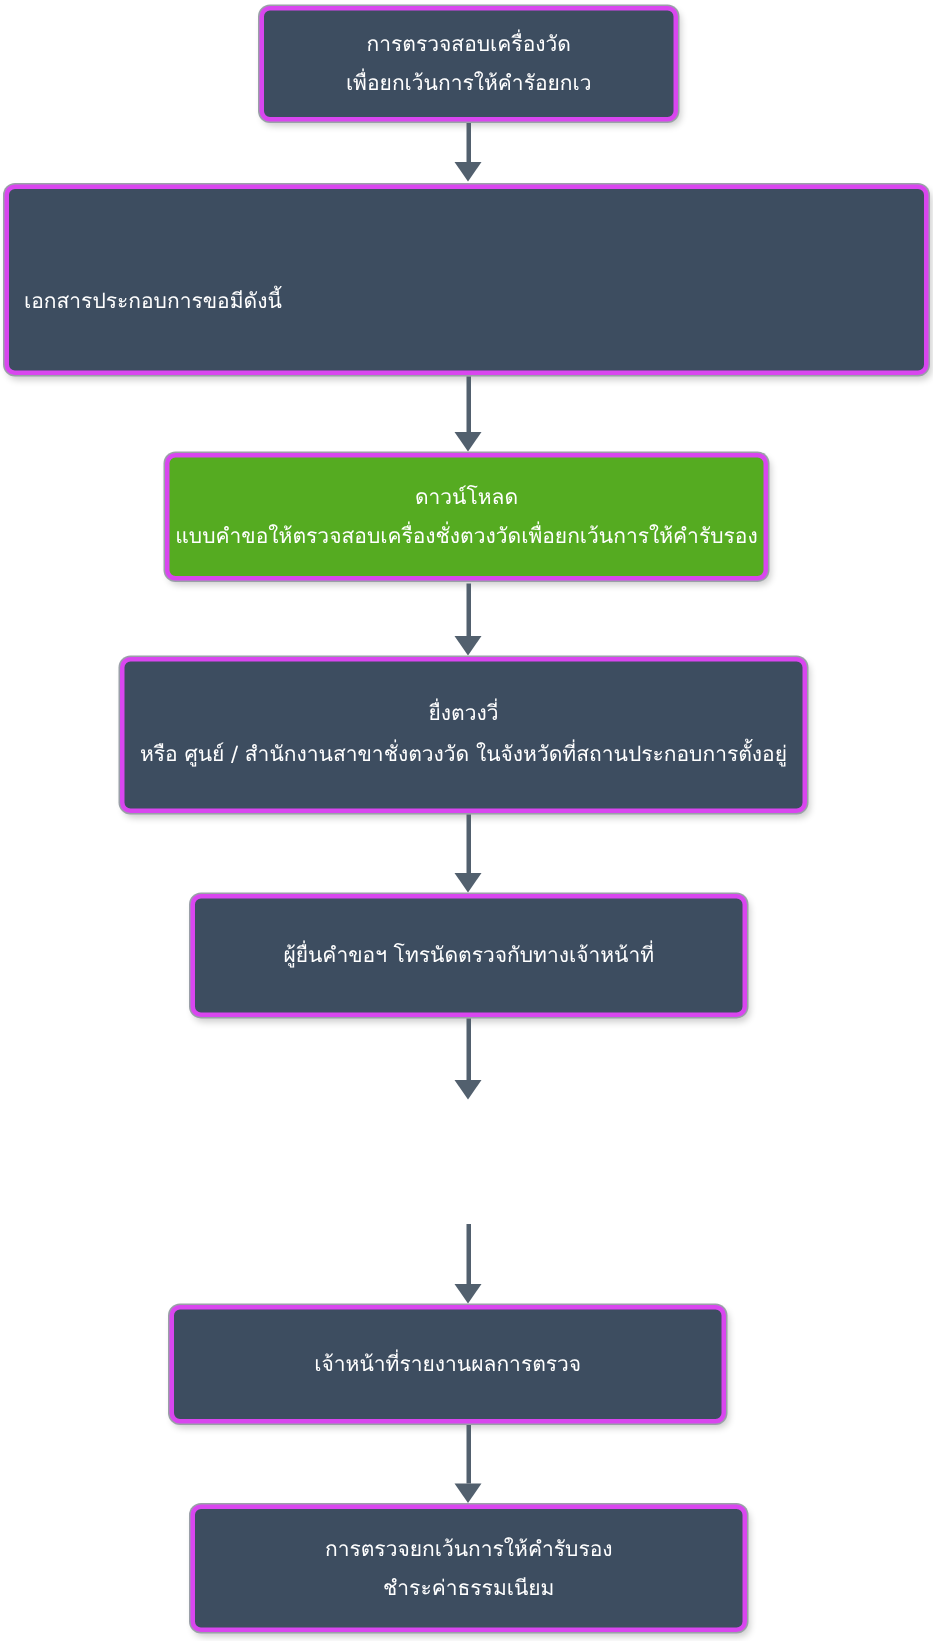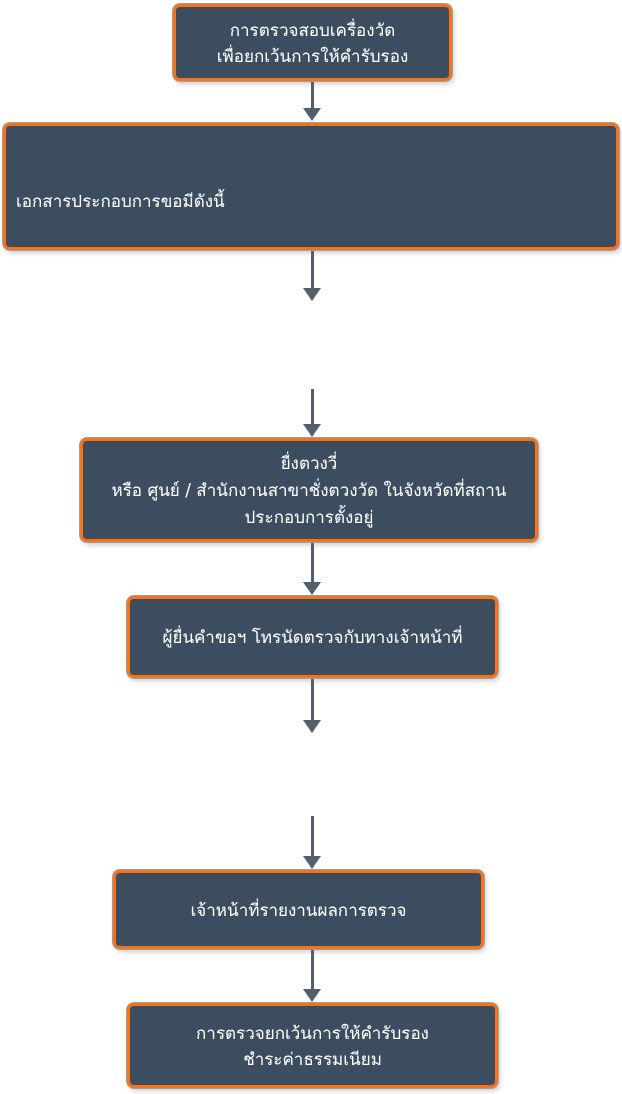--- a/index.html
+++ b/index.html
@@ -12,13 +12,13 @@
   .node {
     position:absolute;
     background:#3D4D60;
-    border:3px solid #f97316;
+    border:3px solid #d946ef;
     border-radius:7px;
     box-shadow:0 0 0 1px #9aa0a8, 2px 3px 5px rgba(0,0,0,0.20);
     color:#ffffff;
     display:flex; flex-direction:column; justify-content:center; align-items:center;
     text-align:center;
-    font-size:17px; line-height:26px;
+    font-size:14px; line-height:26px;
     white-space:pre-wrap;
   }
   .node.green { background:#55AB21; }

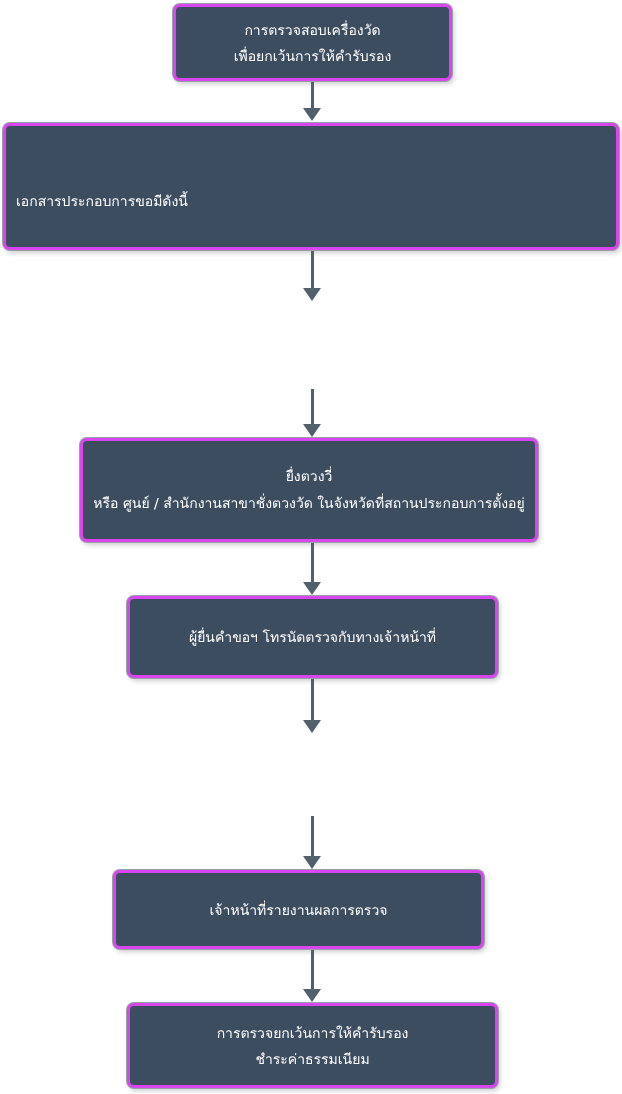--- a/index.html
+++ b/index.html
@@ -47,7 +47,7 @@
 
   <div class="node" style="left:173px; top:4px; width:279px; height:77px;">
     <div>การตรวจสอบเครื่องวัด</div>
-    <div>เพื่อยกเว้นการให้คำรับรอง</div>
+    <div>เพื่อยกเว้นการให้คำรัอยกเว</div>
   </div>
 
   <div class="arrow" style="left:303px; top:82px; height:39px;">

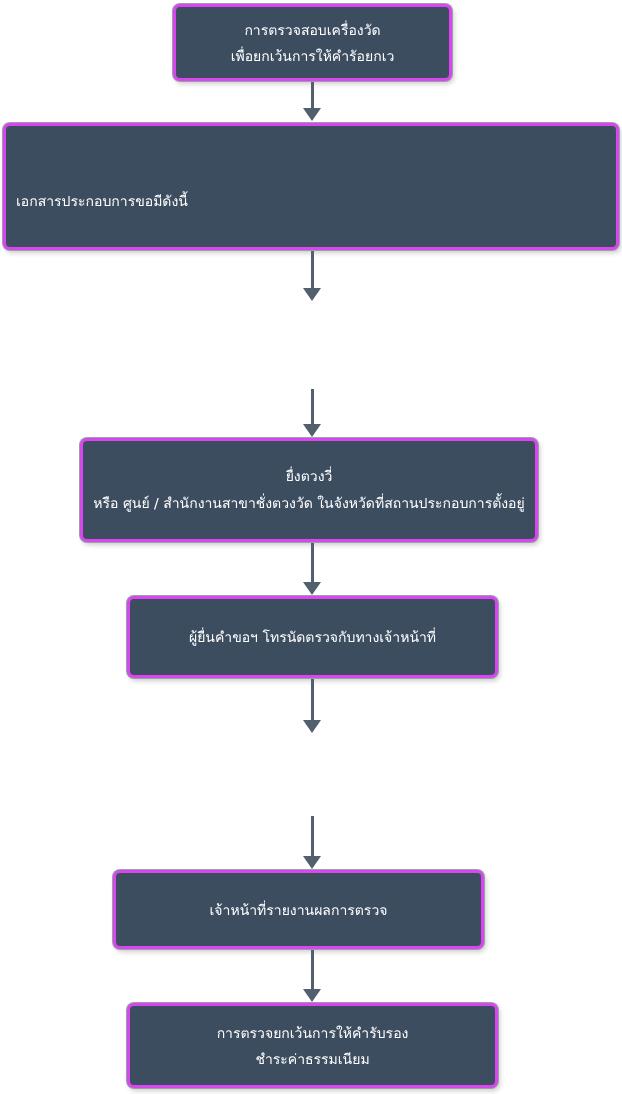--- a/index.html
+++ b/index.html
@@ -66,6 +66,10 @@
     <div class="arrow-head"></div>
   </div>
 
+  <div class="node green" style="left:110px; top:302px; width:402px; height:85px;">
+    <div>ดาวน์โหลด</div>
+    <div>แบบคำขอให้ตรวจสอบเครื่องชั่งตวงวัดเพื่อยกเว้นการให้คำรับรอง</div>
+  </div>
 
   <div class="arrow" style="left:303px; top:389px; height:48px;">
     <div class="arrow-line"></div>

